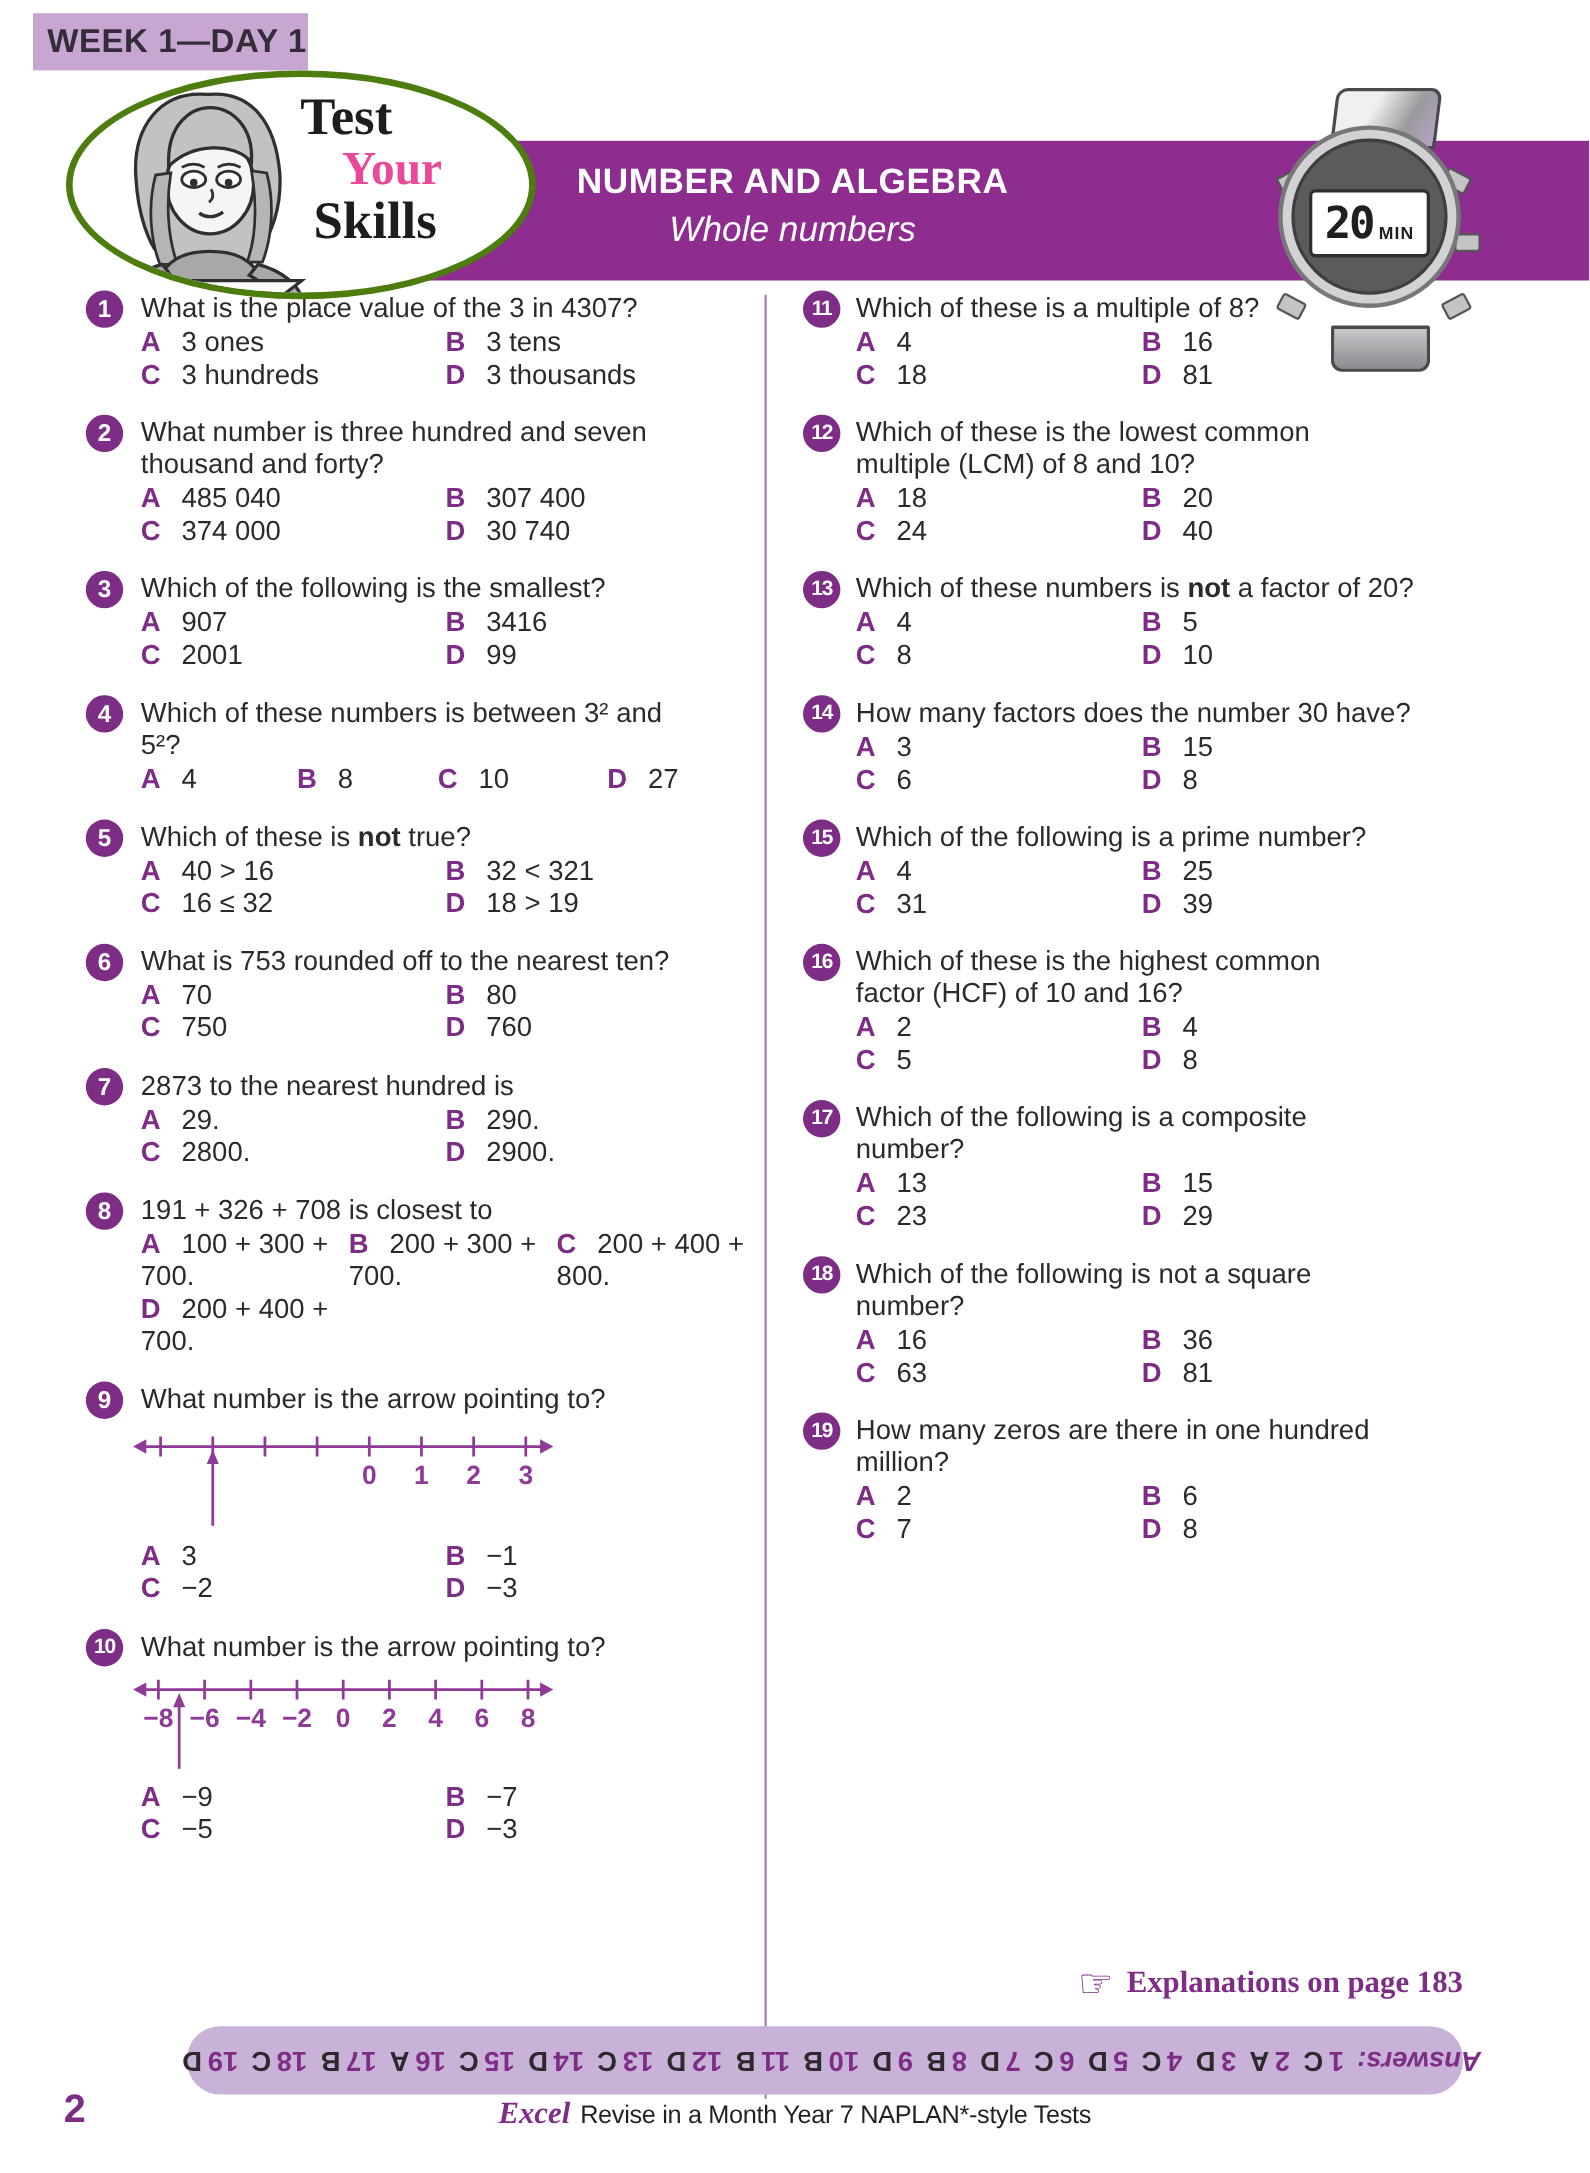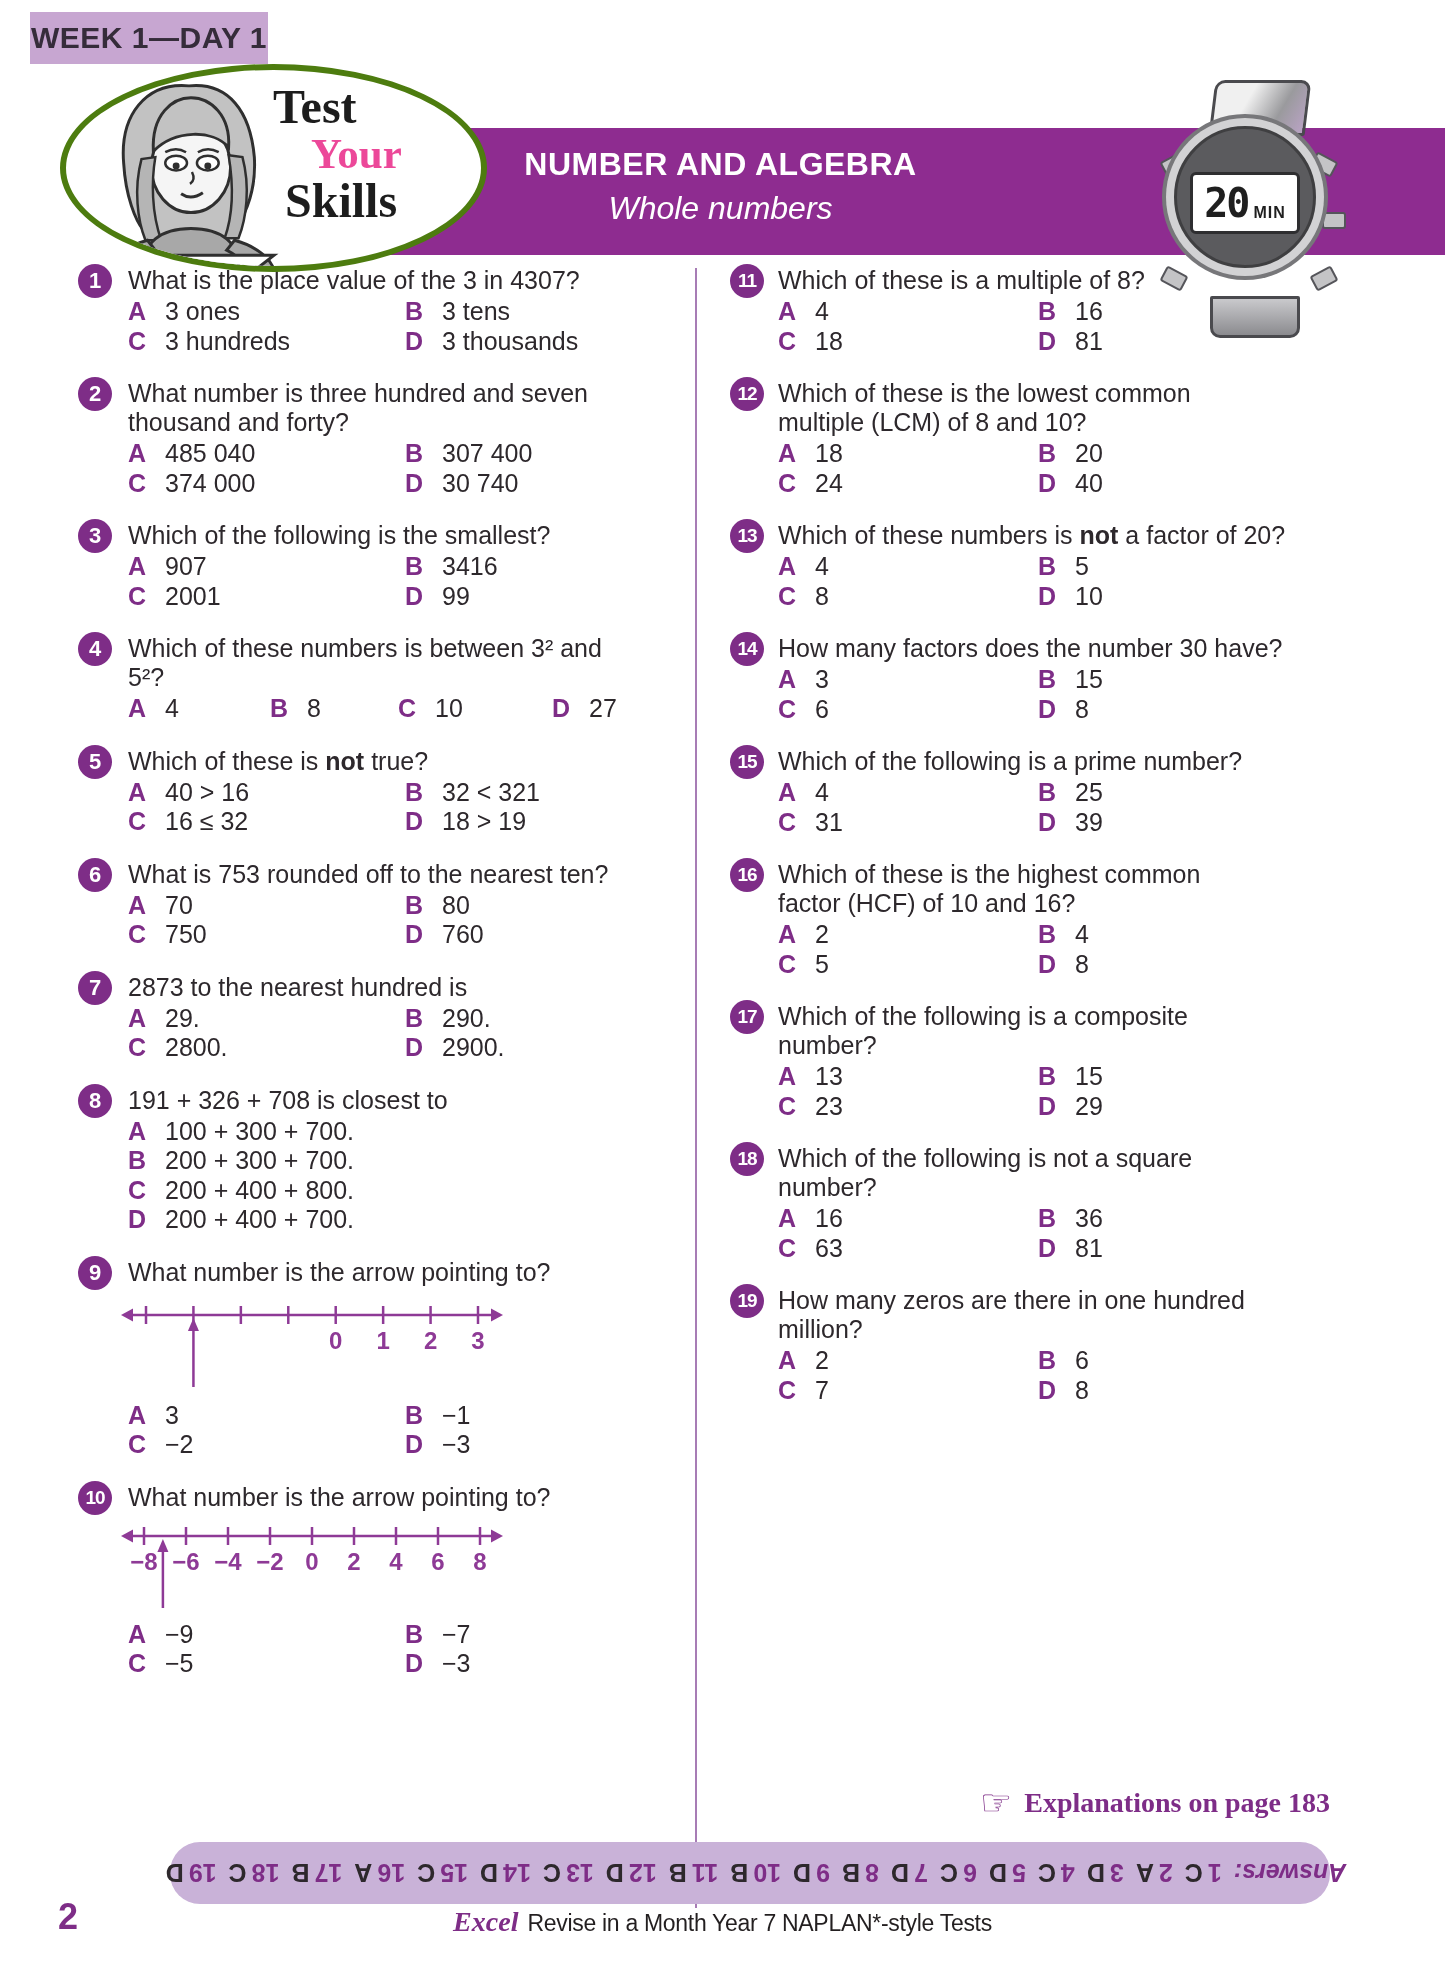--- a/index.html
+++ b/index.html
@@ -9,7 +9,7 @@
   
   .week-tab{position:absolute;left:30px;top:12px;width:238px;height:52px;background:#c7a6d1;
             display:flex;align-items:center;justify-content:center;font-weight:bold;font-size:30px;
-            color:#352c3a;letter-spacing:0.5px;}
+            color:#352c3a;letter-spacing:0.5px;padding-left:12px;}
   .banner{position:absolute;left:318px;top:128px;right:0;height:127px;background:#8e2c90;z-index:1;
           box-sizing:border-box;padding-top:14px;padding-right:322px;text-align:center;color:#fff;}
   .banner-strand{font-weight:bold;font-size:32px;line-height:44px;letter-spacing:0.5px;}

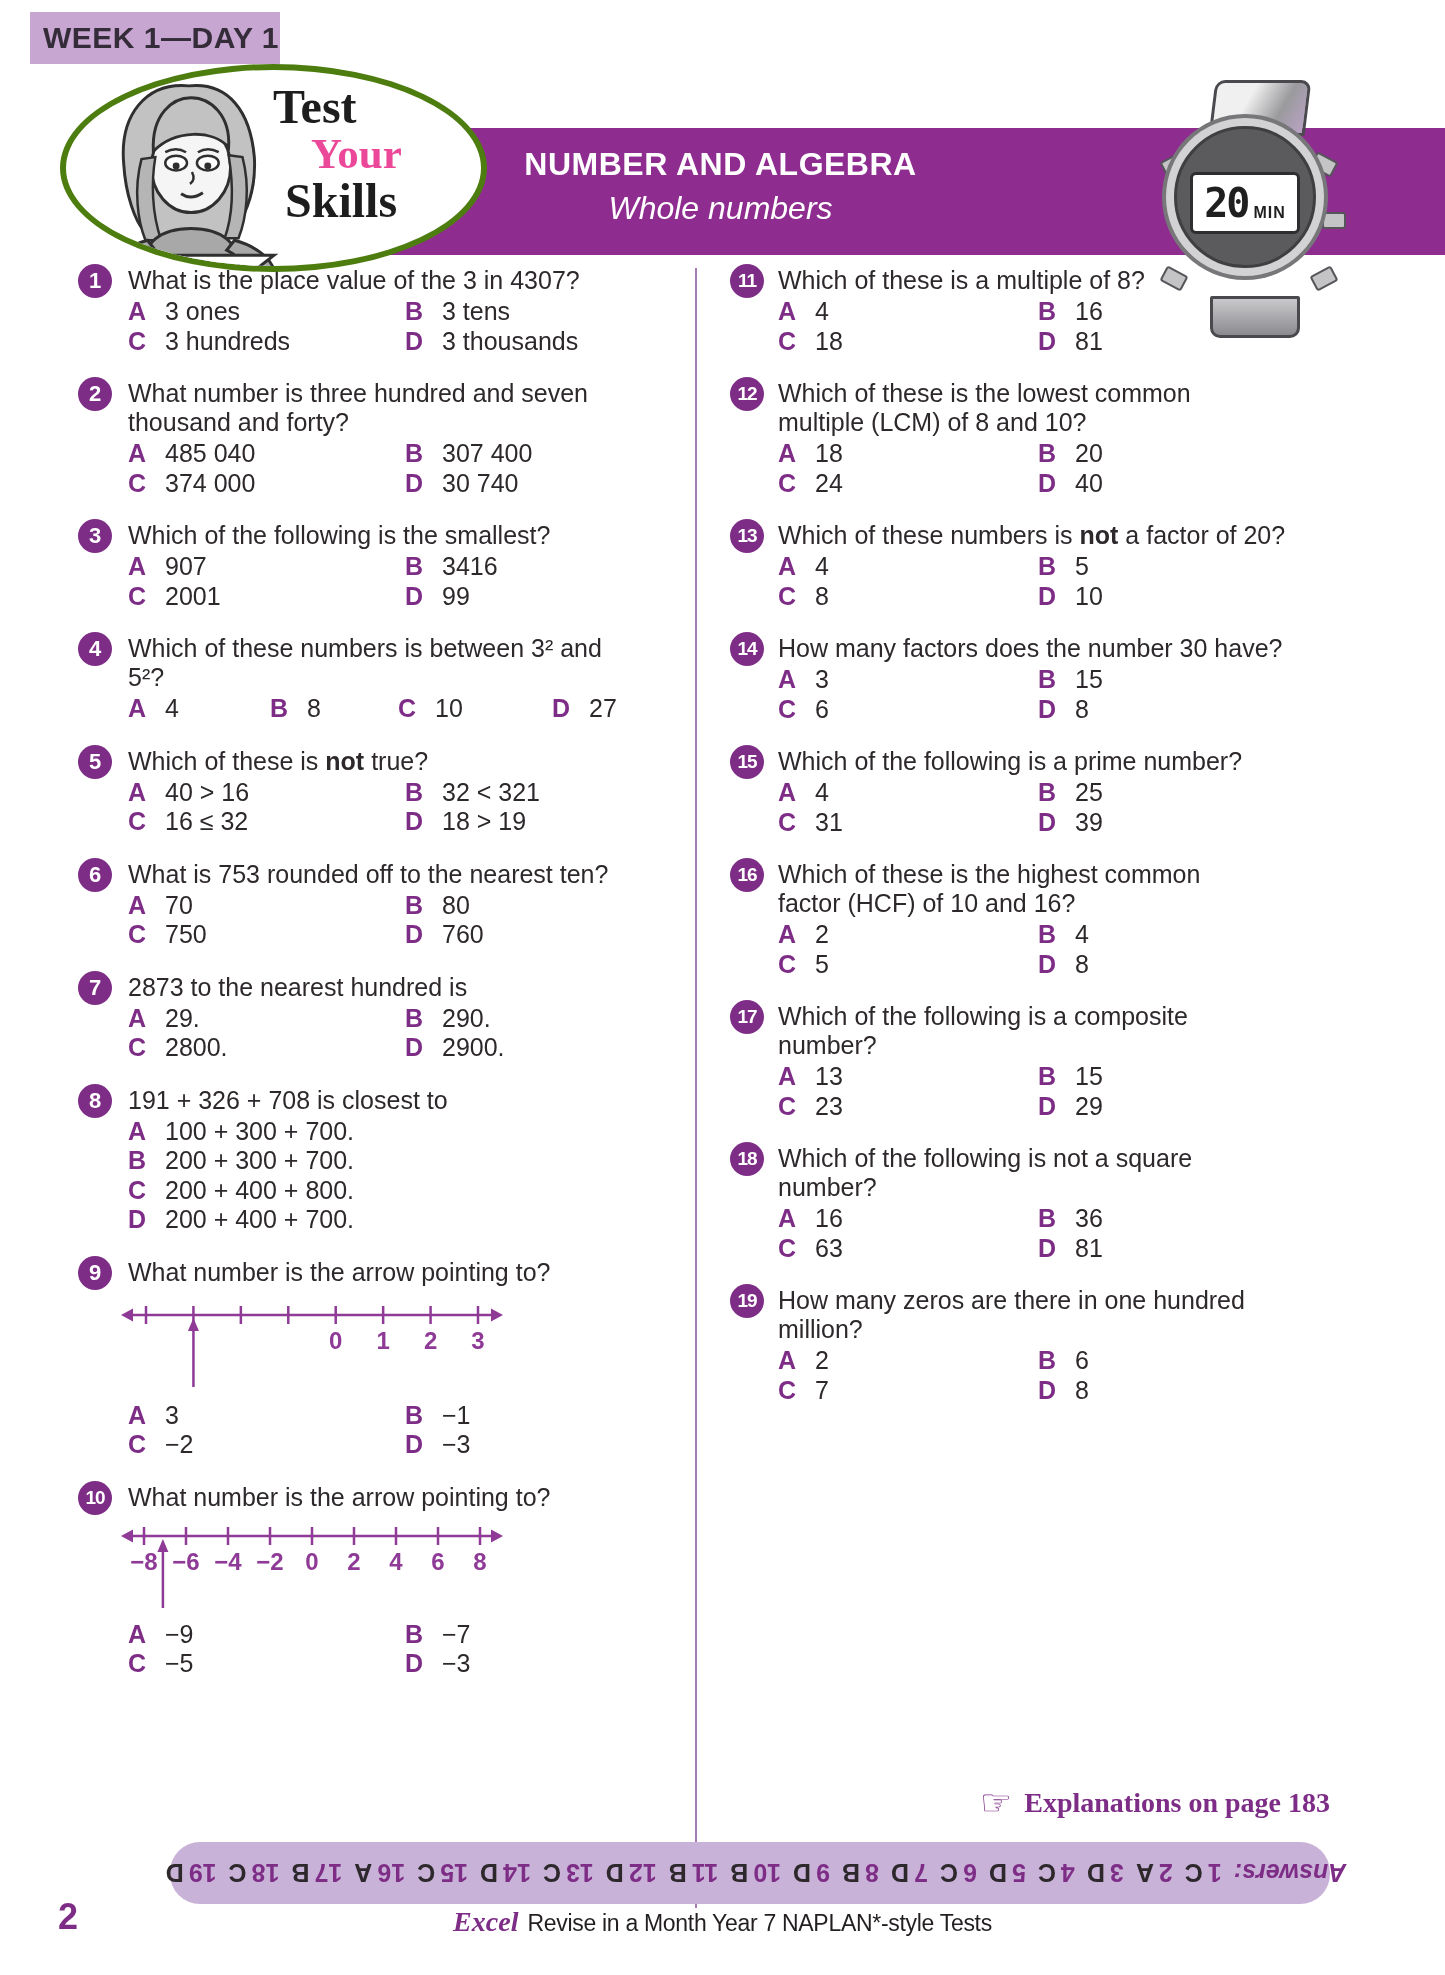--- a/index.html
+++ b/index.html
@@ -62,7 +62,7 @@
   .opts.grid2{grid-template-columns:277px 1fr;}
   .col-right .opts.grid2{grid-template-columns:260px 1fr;}
   .opts.row4{grid-template-columns:142px 128px 154px 1fr;}
-  .opts.list{grid-template-columns:1fr;}
+  .opts.list{grid-template-columns:1fr 1fr 1fr;}
   .opt{font-size:25px;line-height:29.5px;}
   .optletter{display:inline-block;width:37px;color:#7e2d87;font-weight:bold;}
   .optvalue{color:#2d282c;}

